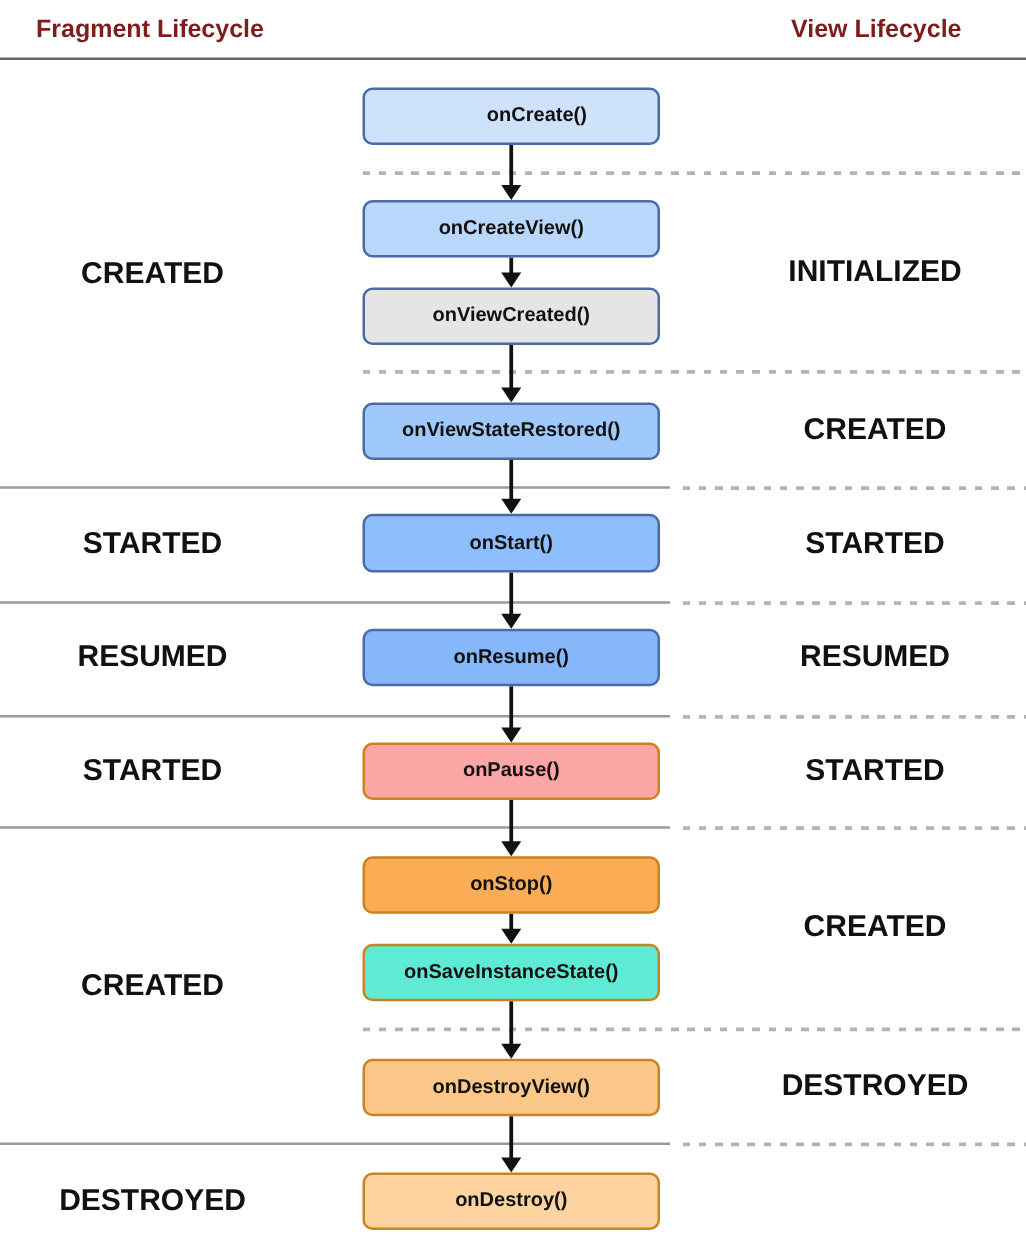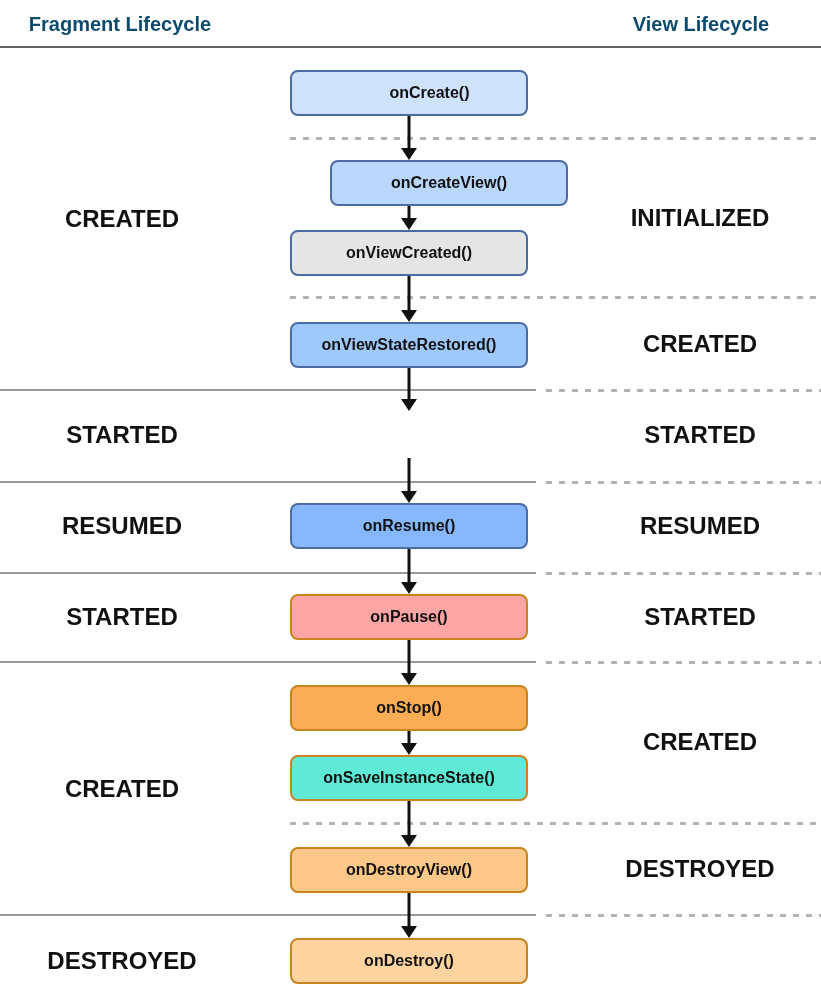--- a/index.html
+++ b/index.html
@@ -17,7 +17,7 @@
     transform:translate(-50%,-50%);
     font-size:20px;
     font-weight:700;
-    color:#0c4a6e;
+    color:#7f1d1d;
     white-space:nowrap;
     z-index:2;
   }

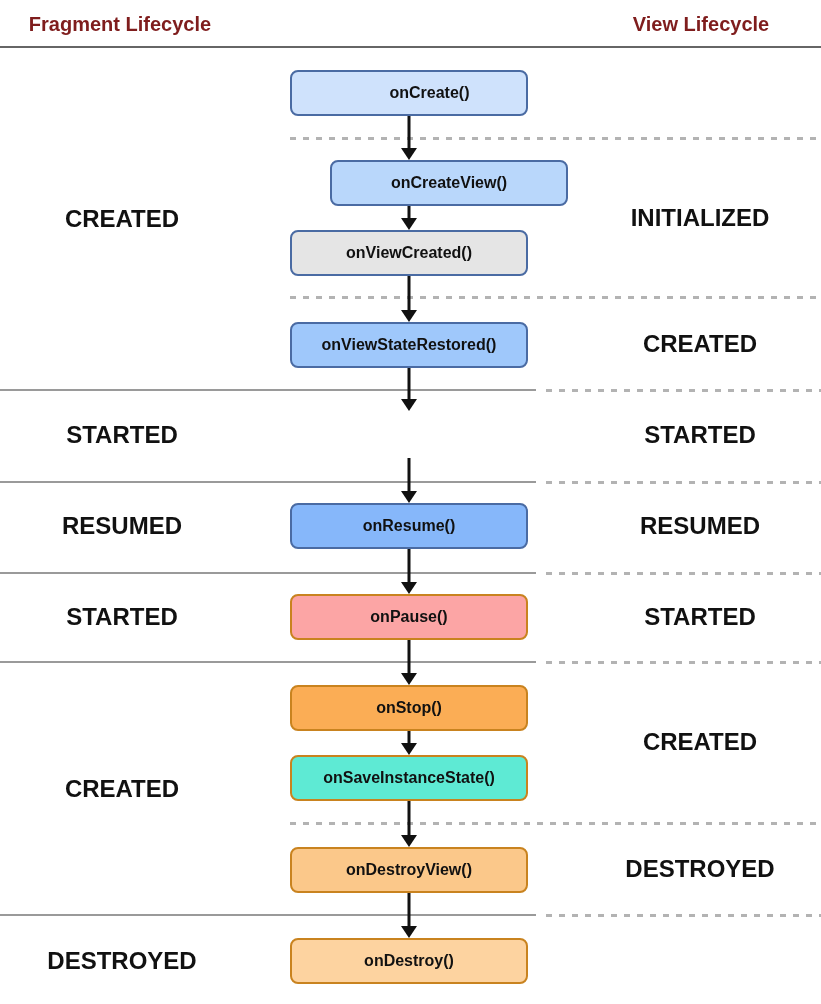--- a/index.html
+++ b/index.html
@@ -147,7 +147,7 @@
       <div class="head"></div>
     </div>
     <div class="box" style="left: 290px; top: 70px; width: 238px; height: 46px; background: rgb(207, 226, 252); border-color: rgb(74, 107, 163); padding-left: 41px;">onCreate()</div>
-    <div class="box" style="left: 290px; top: 160px; width: 238px; height: 46px; background: rgb(185, 215, 251); border-color: rgb(74, 107, 163); margin-left: 40px;">onCreateView()</div>
+    <div class="box" style="left: 290px; top: 160px; width: 238px; height: 46px; background: rgb(185, 215, 251); border-color: rgb(74, 107, 163);">onCreateView()</div>
     <div class="box" style="left: 290px; top: 230px; width: 238px; height: 46px; background: #e5e5e5; border-color: rgb(74, 107, 163);">onViewCreated()</div>
     <div class="box" style="left: 290px; top: 322px; width: 238px; height: 46px; background: rgb(159, 200, 251); border-color: rgb(74, 107, 163);">onViewStateRestored()</div>
     <div class="box" style="left: 290px; top: 503px; width: 238px; height: 46px; background: rgb(134, 183, 250); border-color: rgb(74, 107, 163);">onResume()</div>

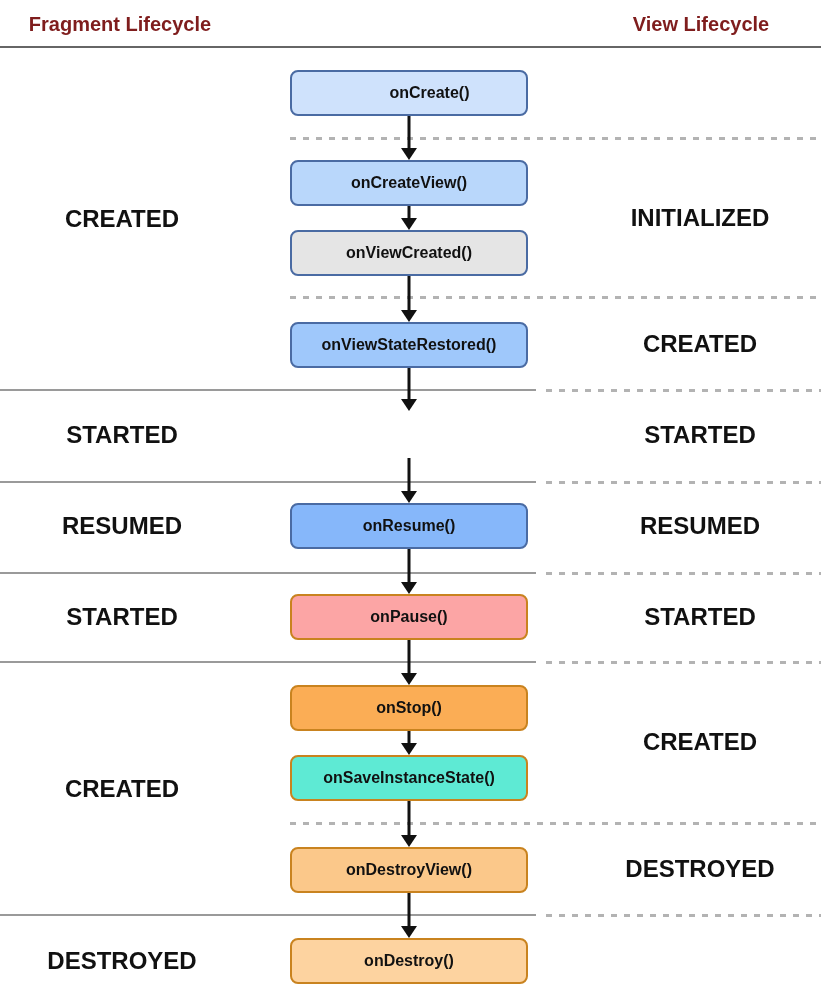--- a/index.html
+++ b/index.html
@@ -150,6 +150,7 @@
     <div class="box" style="left: 290px; top: 160px; width: 238px; height: 46px; background: rgb(185, 215, 251); border-color: rgb(74, 107, 163);">onCreateView()</div>
     <div class="box" style="left: 290px; top: 230px; width: 238px; height: 46px; background: #e5e5e5; border-color: rgb(74, 107, 163);">onViewCreated()</div>
     <div class="box" style="left: 290px; top: 322px; width: 238px; height: 46px; background: rgb(159, 200, 251); border-color: rgb(74, 107, 163);">onViewStateRestored()</div>
+    <div class="box" style="left: 290px; top: 411px; width: 238px; height: 47px; background: rgb(142, 190, 251); border-color: rgb(74, 107, 163);">onStart()</div>
     <div class="box" style="left: 290px; top: 503px; width: 238px; height: 46px; background: rgb(134, 183, 250); border-color: rgb(74, 107, 163);">onResume()</div>
     <div class="box" style="left: 290px; top: 594px; width: 238px; height: 46px; background: #fca5a5; border-color: rgb(201, 131, 31);">onPause()</div>
     <div class="box" style="left: 290px; top: 685px; width: 238px; height: 46px; background: rgb(251, 173, 85); border-color: rgb(201, 131, 31);">onStop()</div>

